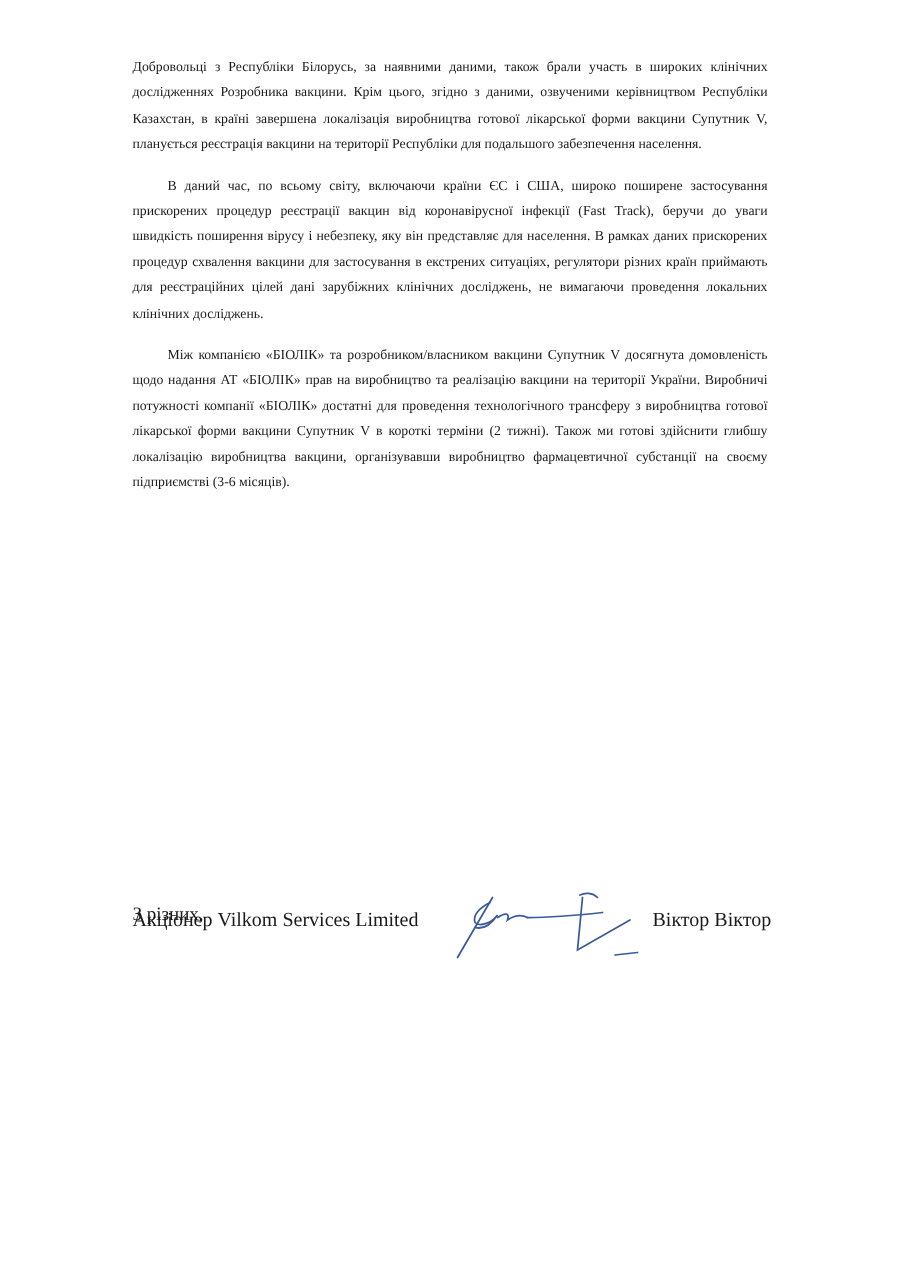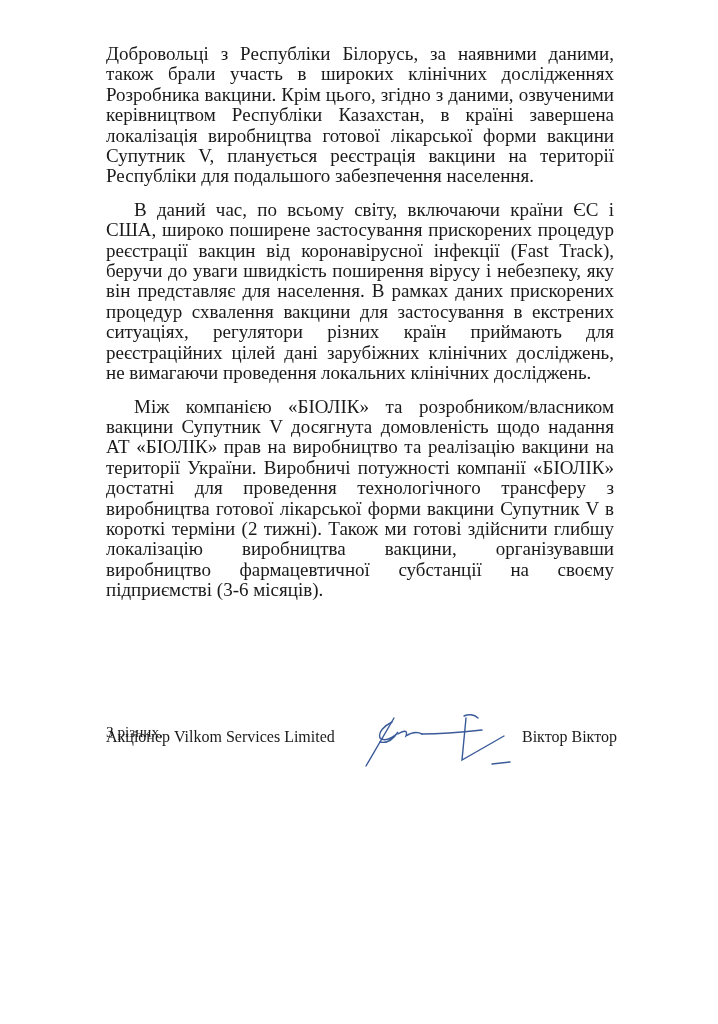--- a/index.html
+++ b/index.html
@@ -9,7 +9,7 @@
     }
     .page { position: absolute; left: 106px; top: 44px; width: 508px; }
     .para {
-      font-size: 19px; line-height: 20.4px; text-align: justify; margin: 0 0 13px 0;
+      font-size: 11px; line-height: 20.4px; text-align: justify; margin: 0 0 13px 0;
       text-indent: 28px; letter-spacing: 0px;
     }
     .para.first { text-indent: 0; }

